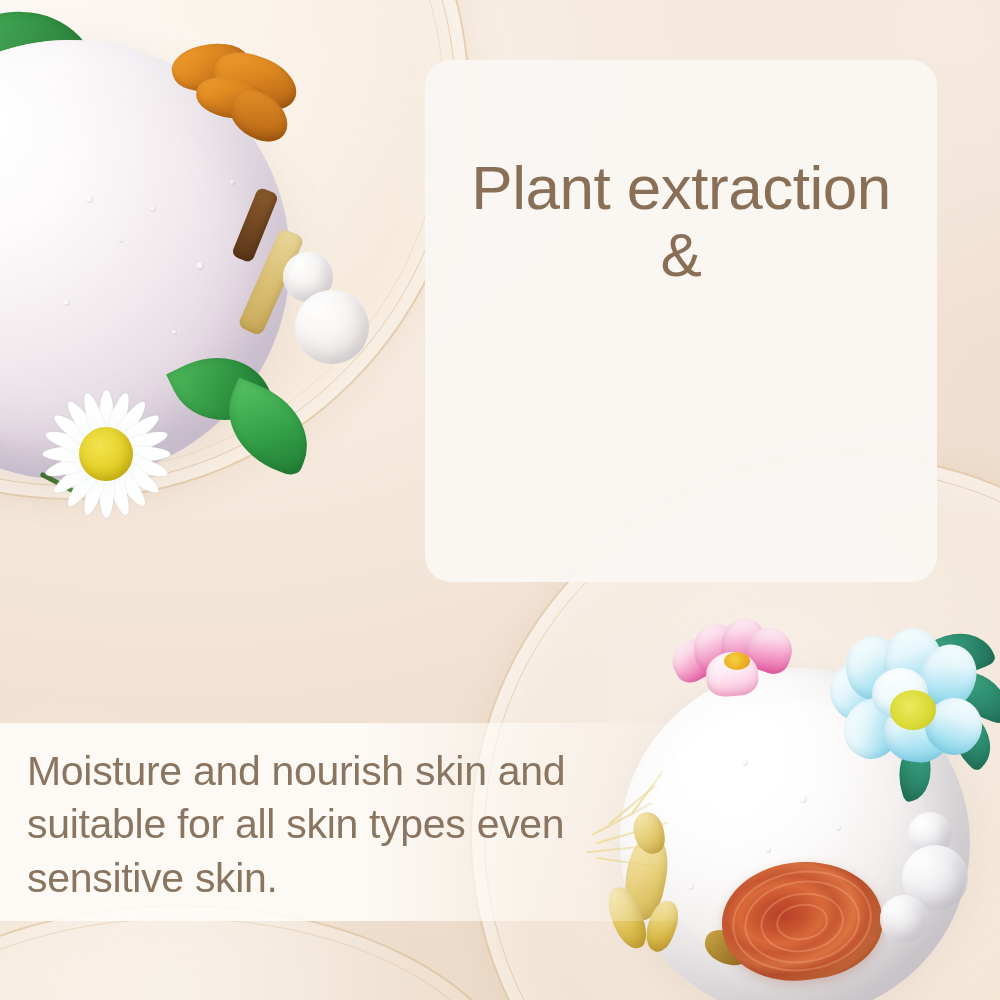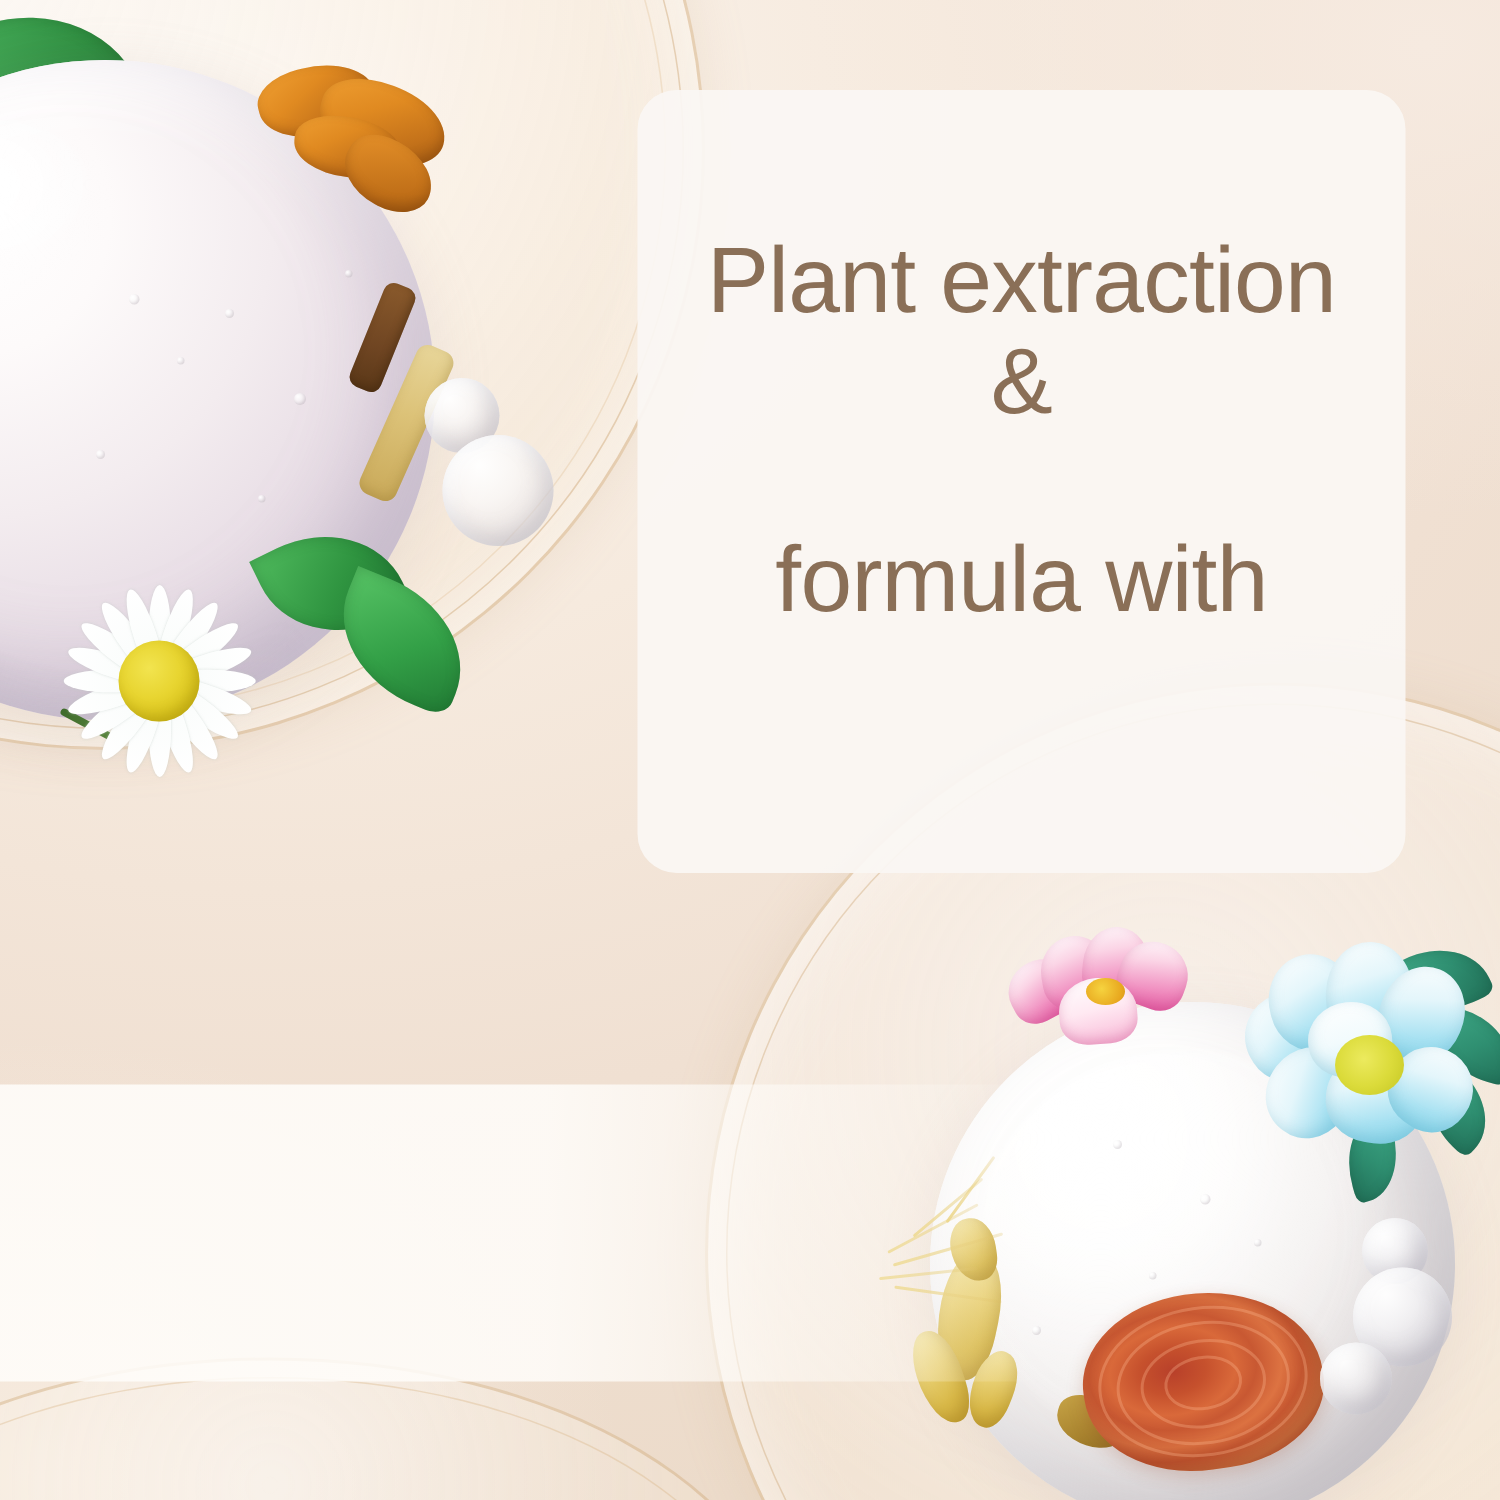--- a/index.html
+++ b/index.html
@@ -435,7 +435,7 @@
       <span>Plant extraction</span><br>
       <span class="amp">&amp;</span>
       <br>
-      <span>formula with</span><br>
+      <br>
       <br>
     </div>
   </div>

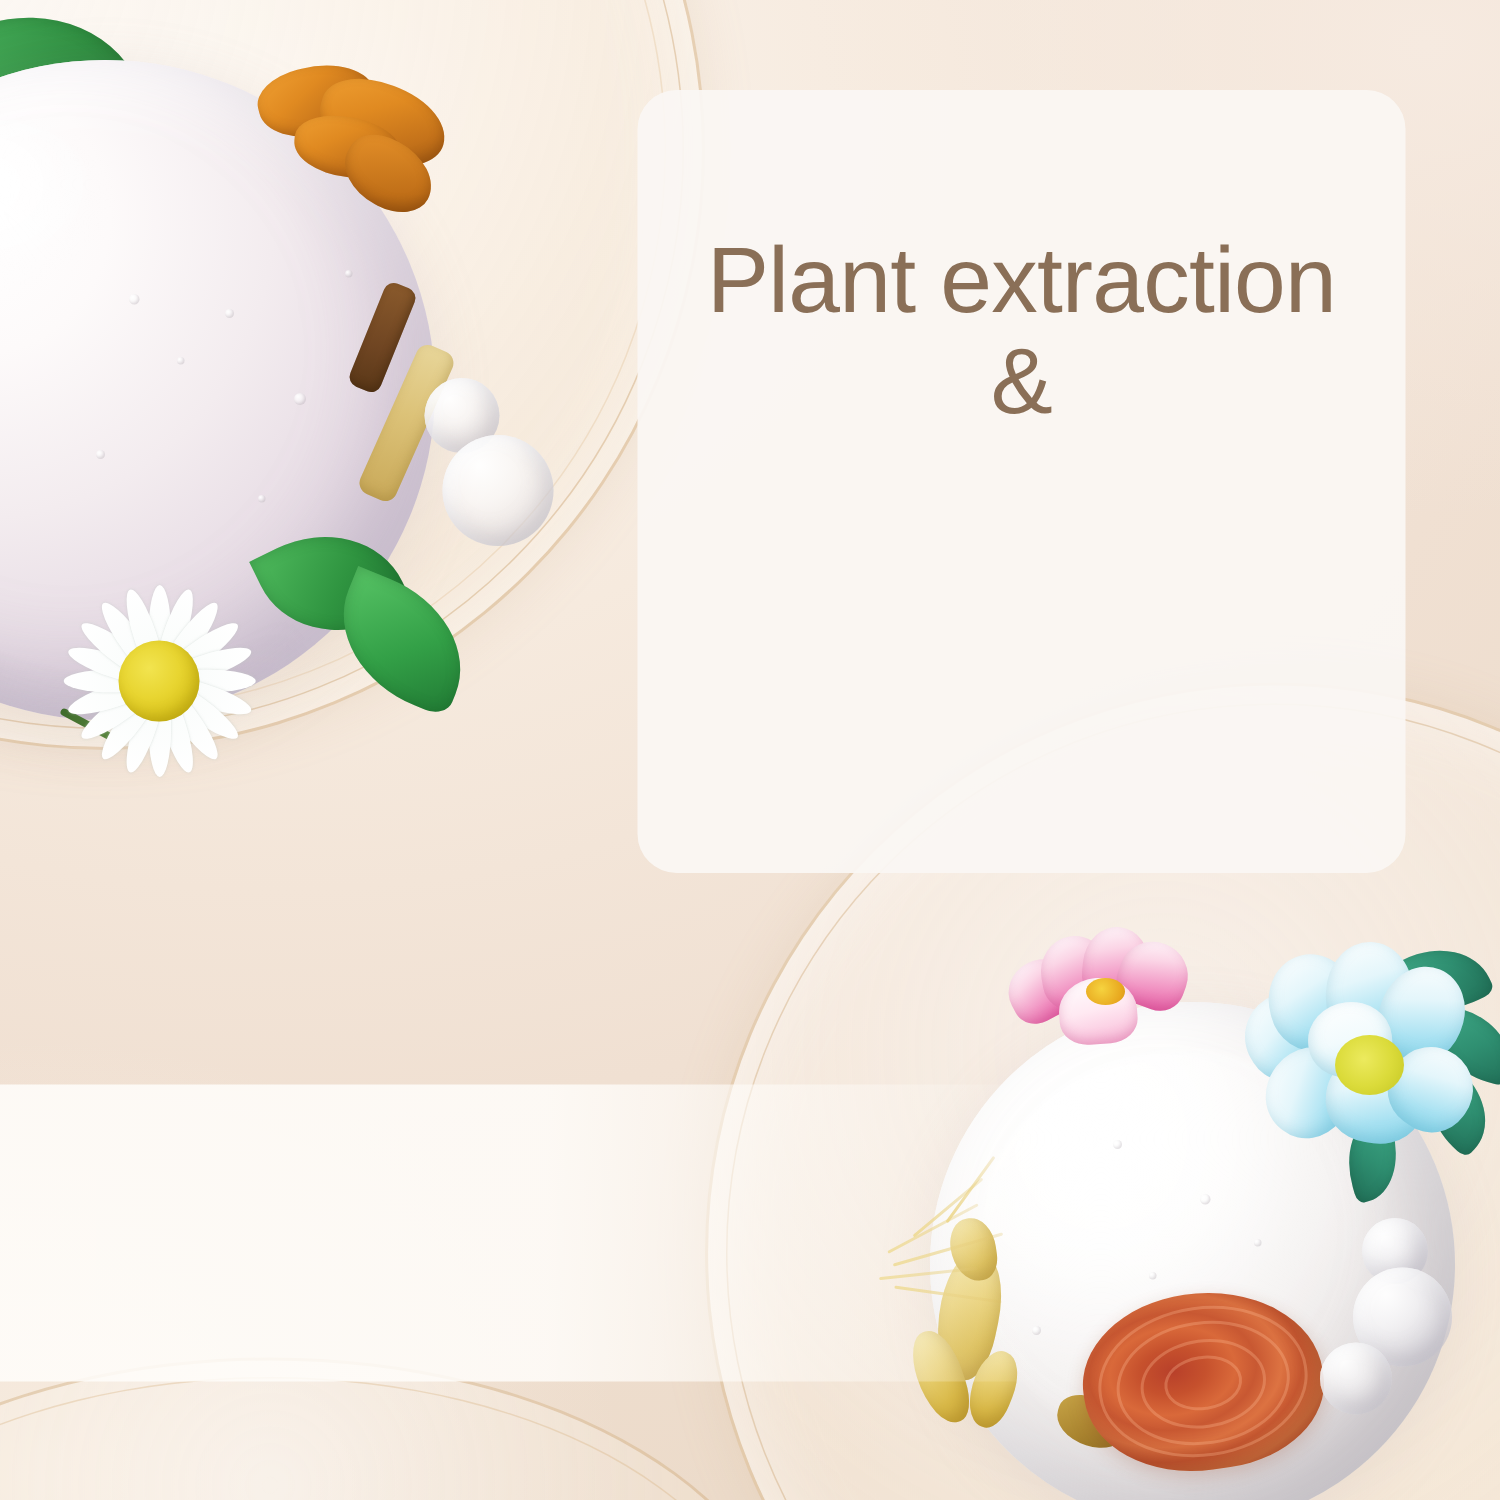--- a/index.html
+++ b/index.html
@@ -441,6 +441,7 @@
   </div>
 
   <div class="sub-band"></div>
+  <div class="sub-text">Moisture and nourish skin and suitable for all skin types even sensitive skin.</div>
 
 </div>
 

